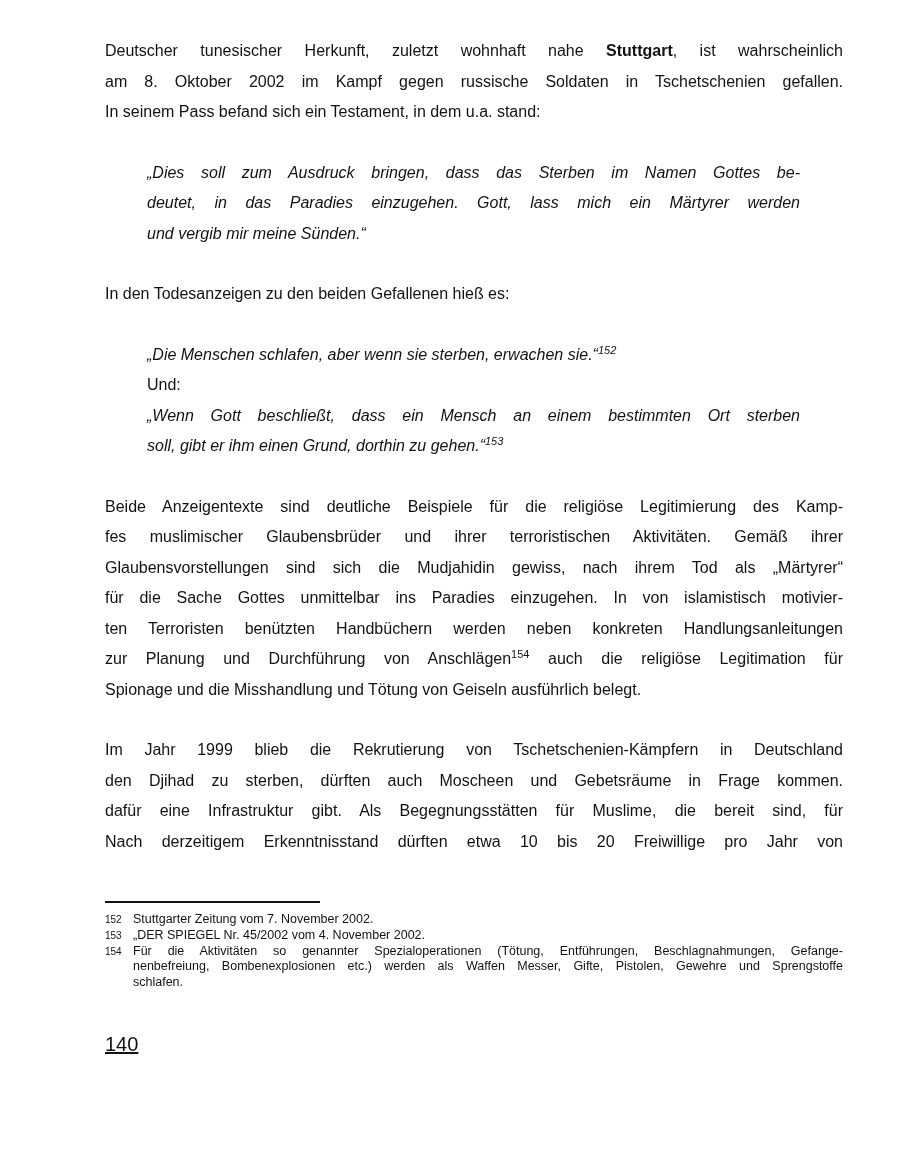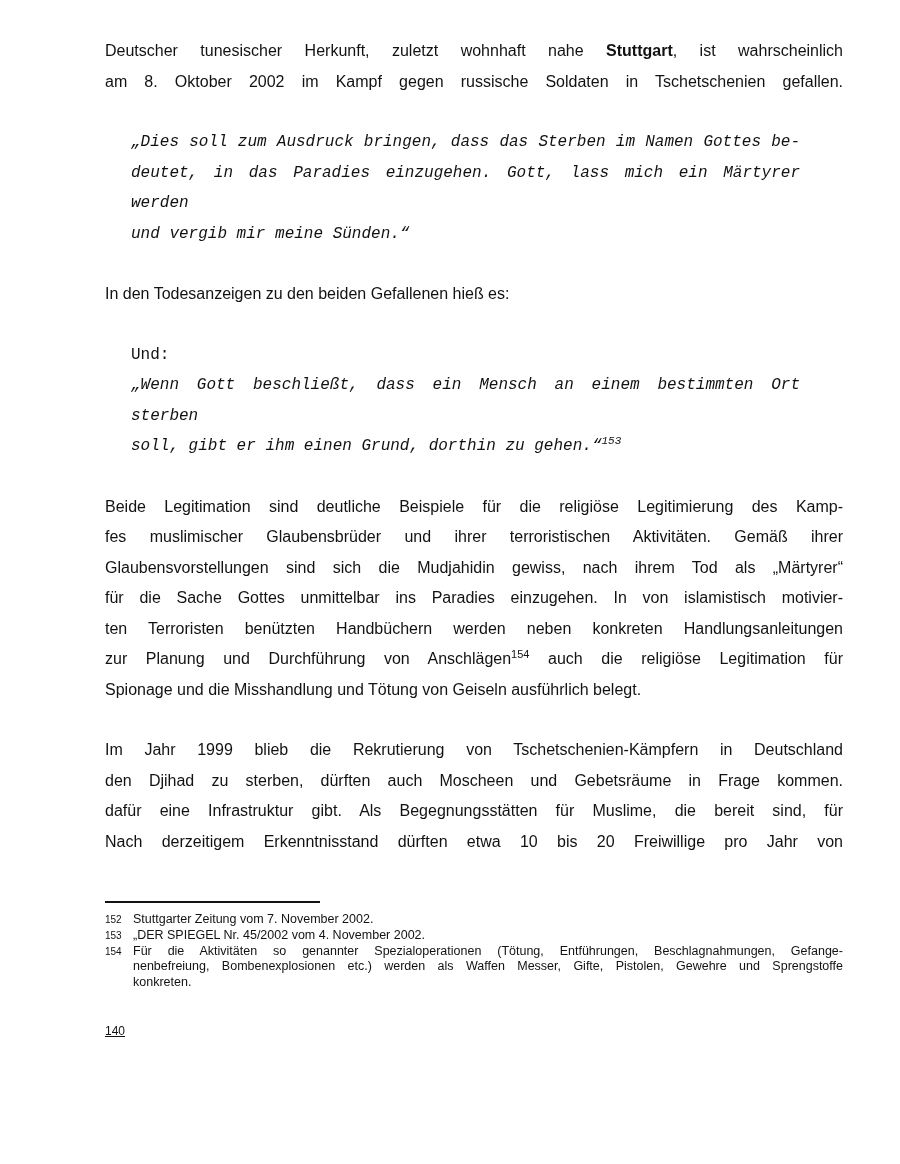--- a/index.html
+++ b/index.html
@@ -75,6 +75,7 @@
     <div class="block">
       <div class="line just"><span>Deutscher tunesischer Herkunft, zuletzt wohnhaft nahe </span><span class="b">Stuttgart</span><span>, ist wahrscheinlich</span></div>
       <div class="line just">am 8. Oktober 2002 im Kampf gegen russische Soldaten in Tschetschenien gefallen.</div>
+      <div class="line">In seinem Pass befand sich ein Testament, in dem u.a. stand:</div>
     </div>
 
     <div class="block quote">

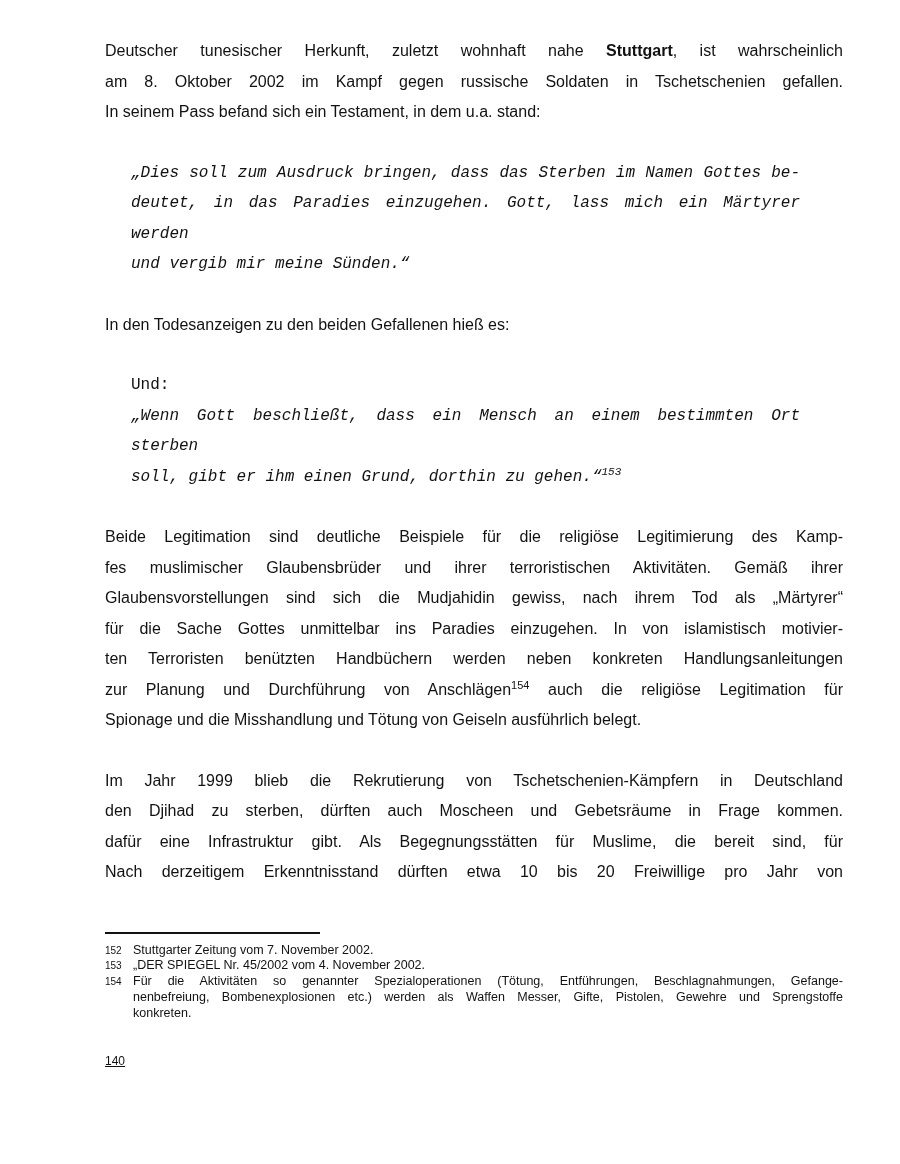--- a/index.html
+++ b/index.html
@@ -22,10 +22,9 @@
   .line { min-height: 30.5px; }
   .just { text-align: justify; text-align-last: justify; }
   .quote {
-    margin-left: 26px;
+    margin-left: 42px;
     margin-right: 43px;
     font-style: italic;
-    font-family: Liberation Mono, monospace;
   }
   .upright { font-style: normal; }
   .b { font-weight: 700; }

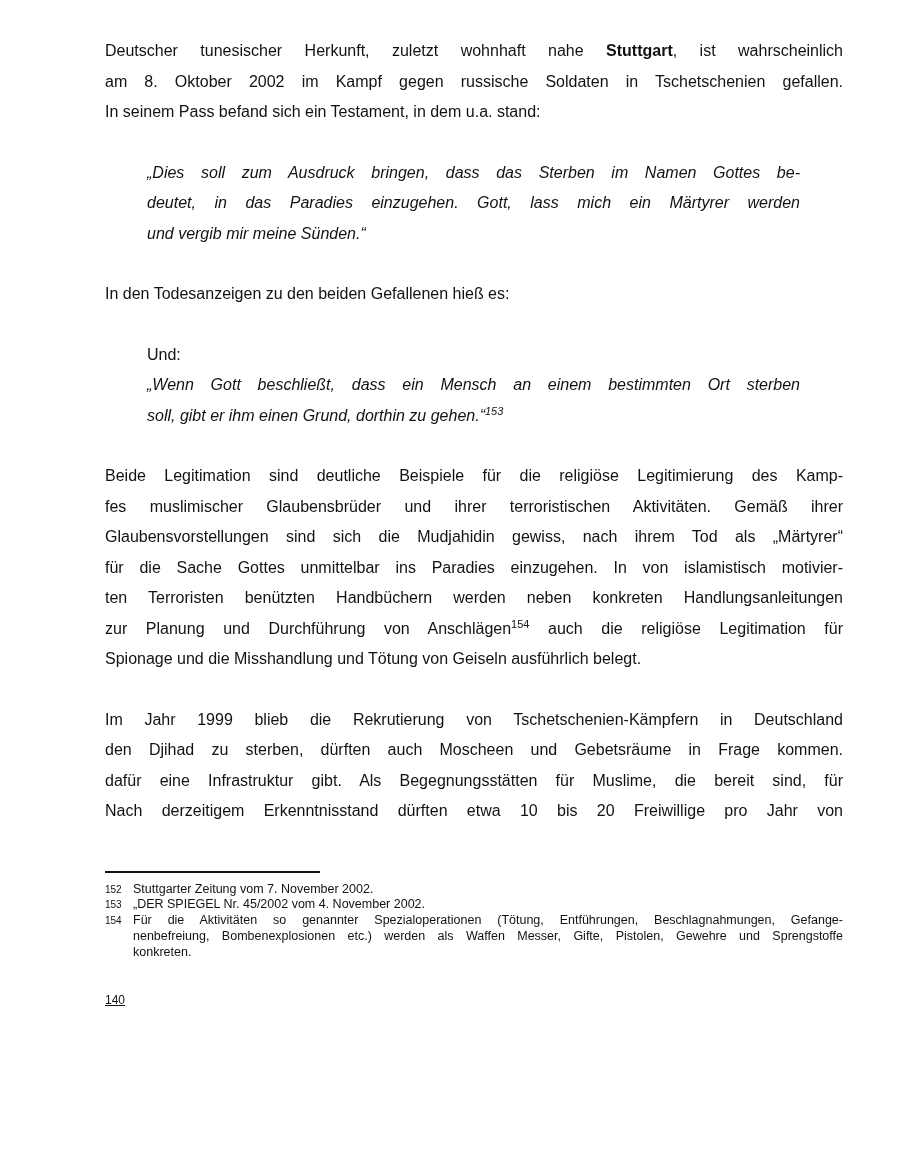--- a/index.html
+++ b/index.html
@@ -88,6 +88,7 @@
     </div>
 
     <div class="block quote">
+      <div class="line"><span>„Die Menschen schlafen, aber wenn sie sterben, erwachen sie.“</span><sup class="ref">152</sup></div>
       <div class="line upright">Und:</div>
       <div class="line just">„Wenn Gott beschließt, dass ein Mensch an einem bestimmten Ort sterben</div>
       <div class="line"><span>soll, gibt er ihm einen Grund, dorthin zu gehen.“</span><sup class="ref">153</sup></div>

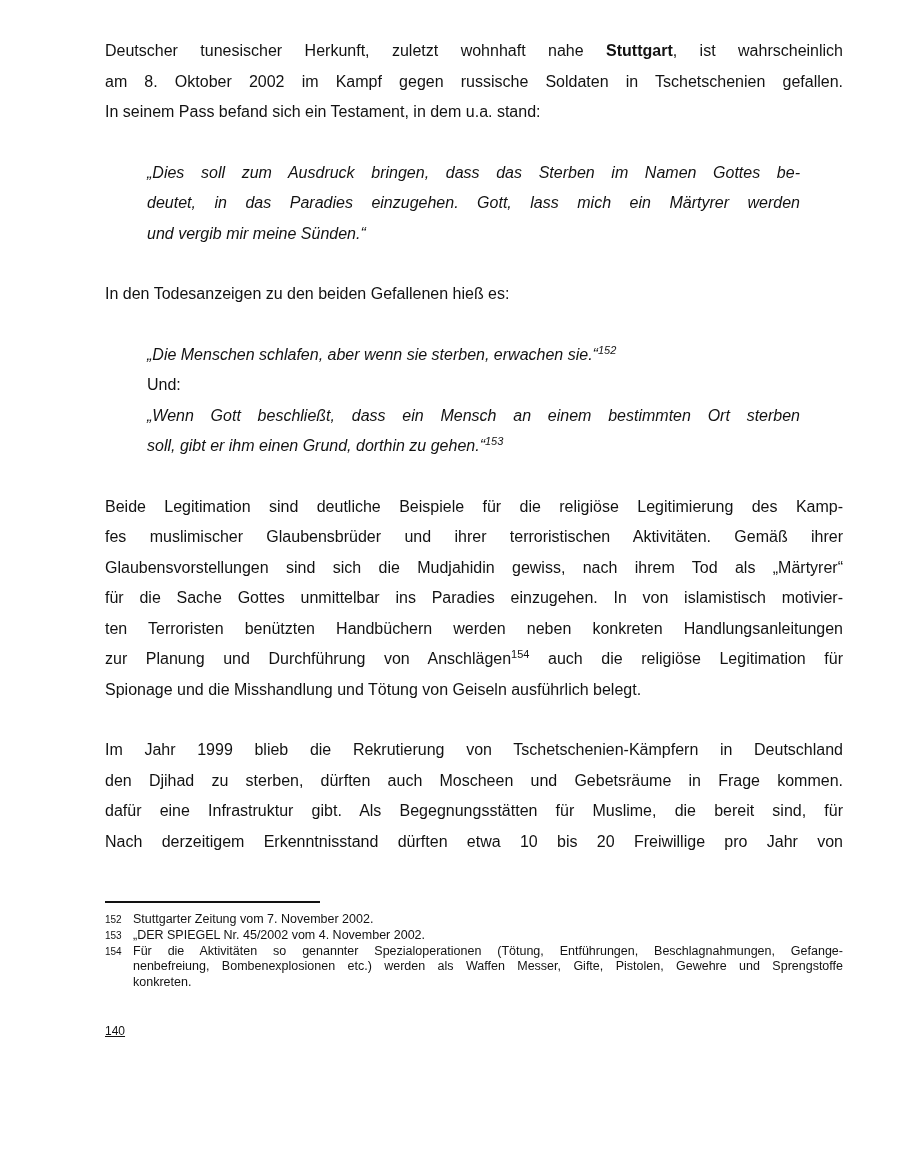--- a/index.html
+++ b/index.html
@@ -95,7 +95,7 @@
     </div>
 
     <div class="block">
-      <div class="line just">Beide Legitimation sind deutliche Beispiele für die religiöse Legitimierung des Kamp-</div>
+      <div class="line just">Beide Anzeigentexte sind deutliche Beispiele für die religiöse Legitimierung des Kamp-</div>
       <div class="line just">fes muslimischer Glaubensbrüder und ihrer terroristischen Aktivitäten. Gemäß ihrer</div>
       <div class="line just">Glaubensvorstellungen sind sich die Mudjahidin gewiss, nach ihrem Tod als „Märtyrer“</div>
       <div class="line just">für die Sache Gottes unmittelbar ins Paradies einzugehen. In von islamistisch motivier-</div>

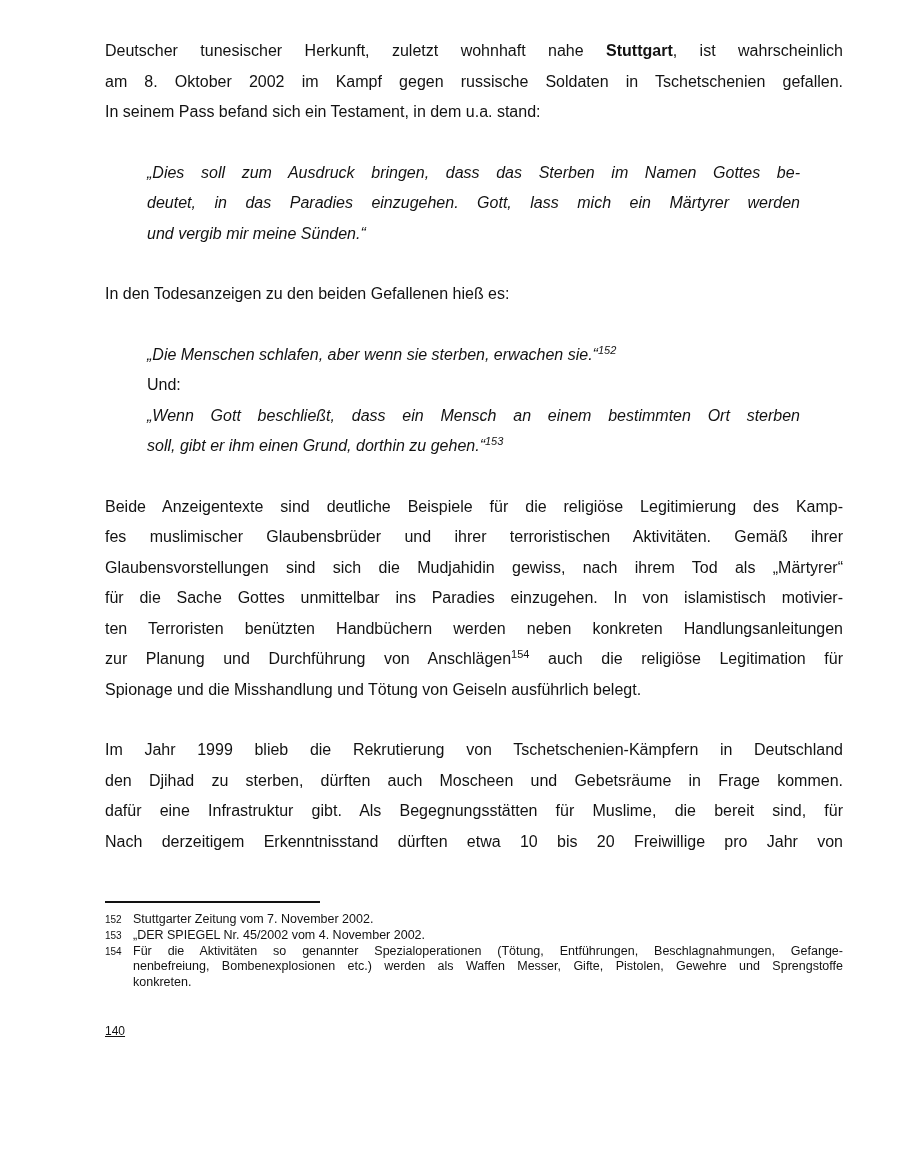--- a/index.html
+++ b/index.html
@@ -130,7 +130,7 @@
       <sup class="fn-num">154</sup>
       <div class="fn-line just">Für die Aktivitäten so genannter Spezialoperationen (Tötung, Entführungen, Beschlagnahmungen, Gefange-</div>
       <div class="fn-line just">nenbefreiung, Bombenexplosionen etc.) werden als Waffen Messer, Gifte, Pistolen, Gewehre und Sprengstoffe</div>
-      <div class="fn-line">konkreten.</div>
+      <div class="fn-line">schlafen.</div>
     </div>
 
     <div class="page-number">140</div>

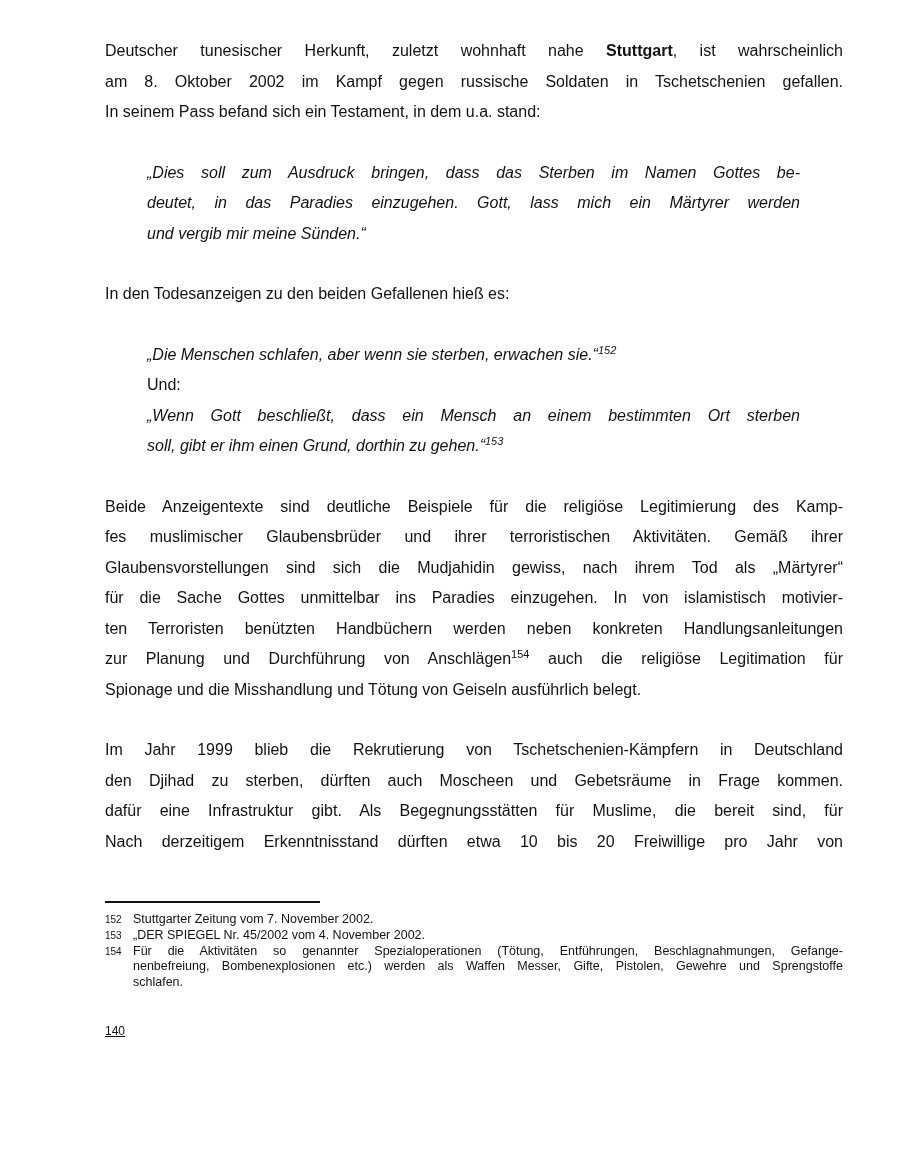--- a/index.html
+++ b/index.html
@@ -58,8 +58,8 @@
   }
   .fn-line.just { text-align: justify; text-align-last: justify; }
   .page-number {
-    margin-top: 30px;
-    font-size: 12px;
+    margin-top: 43px;
+    font-size: 20px;
     line-height: 20px;
     text-decoration: underline;
   }

